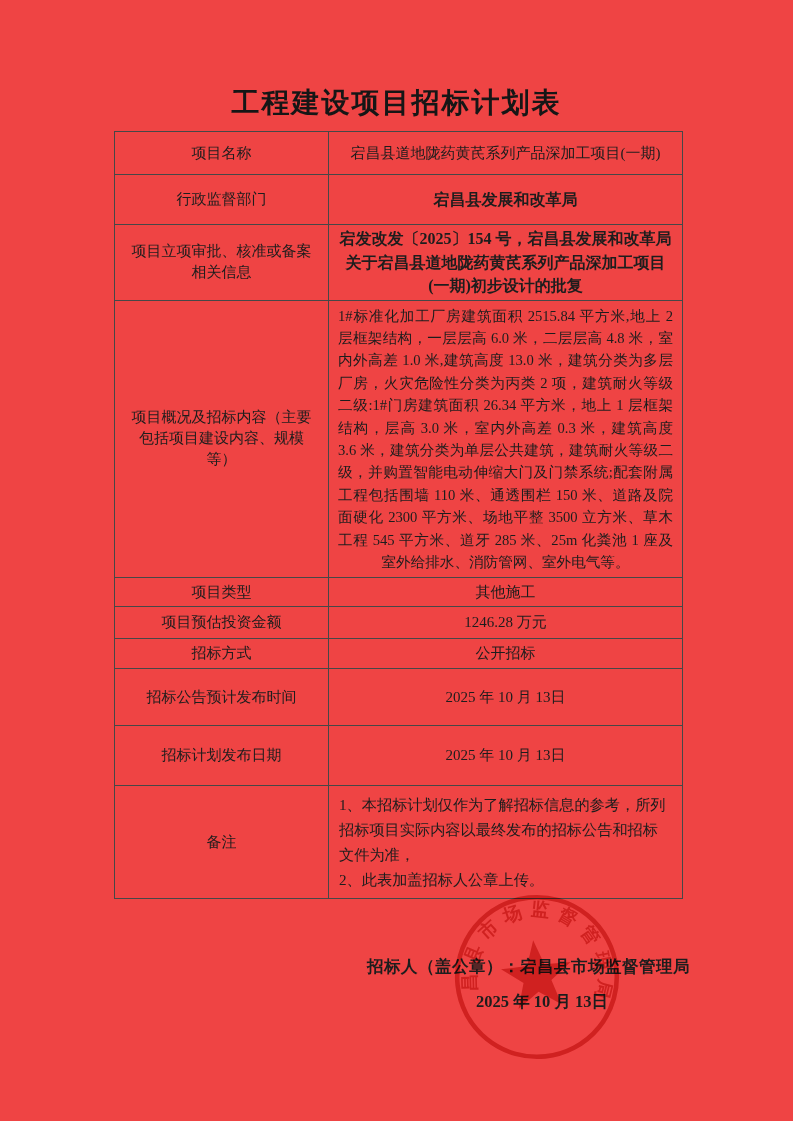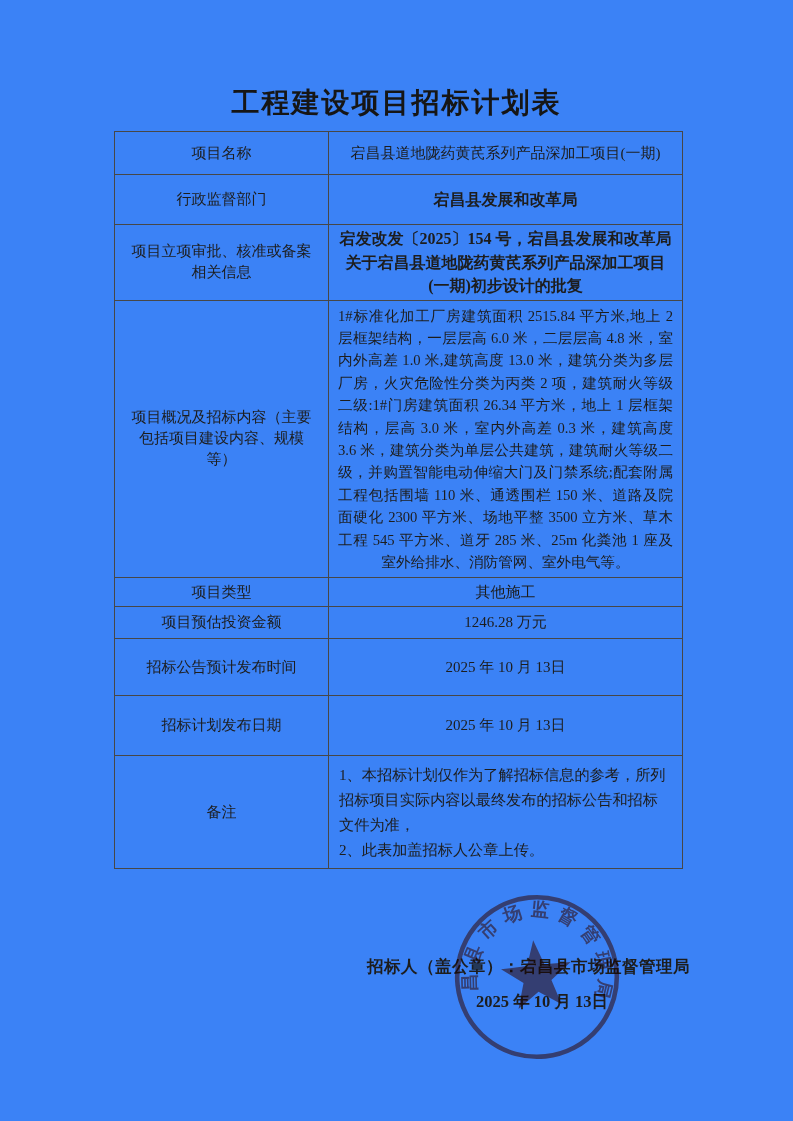--- a/index.html
+++ b/index.html
@@ -7,7 +7,7 @@
     position:relative;
     width:793px;height:1121px;
     margin:0 auto;
-    background:#3b82f6;
+    background:#ef4444;
     font-family:"Liberation Serif","DejaVu Serif",serif;
     color:#1c1c1c;
     overflow:hidden;

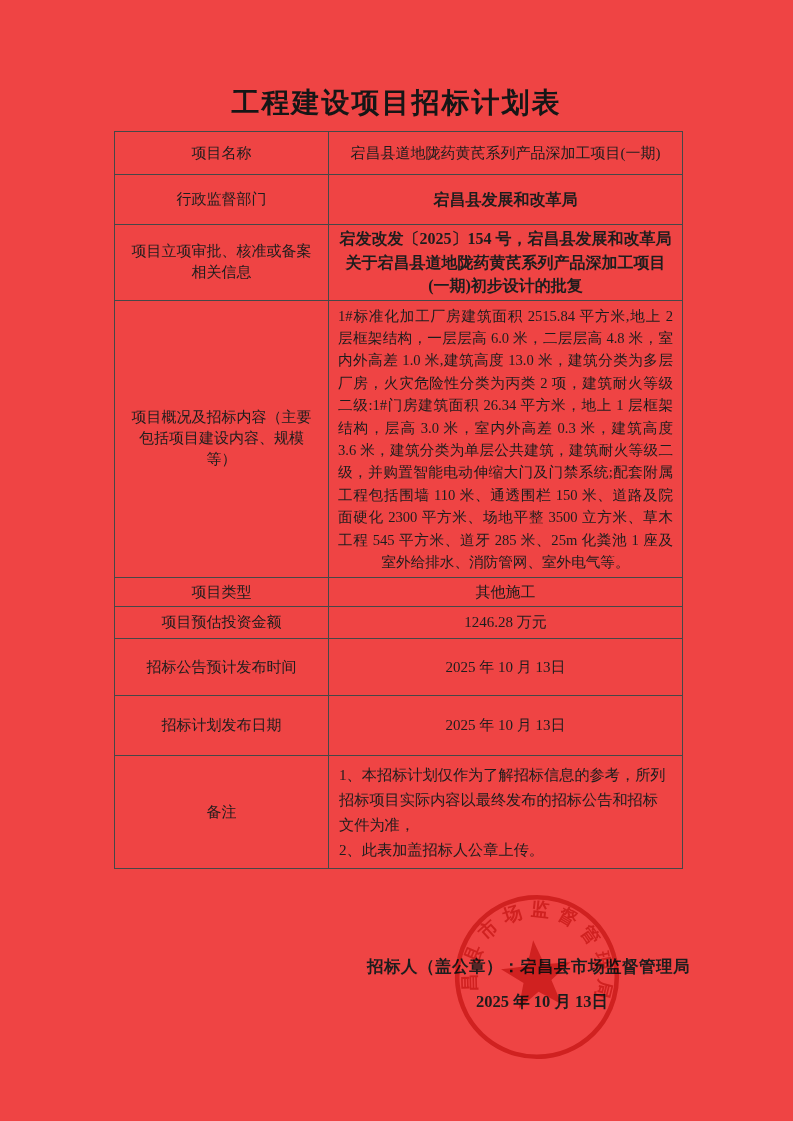--- a/index.html
+++ b/index.html
@@ -129,6 +129,10 @@
         <td class="c-label">项目预估投资金额</td>
         <td class="c-value">1246.28 万元</td>
       </tr>
+      <tr class="r9 h30">
+        <td class="c-label">招标方式</td>
+        <td class="c-value">公开招标</td>
+      </tr>
       <tr class="r10 h57">
         <td class="c-label">招标公告预计发布时间</td>
         <td class="c-value">2025 年 10 月 13日</td>

